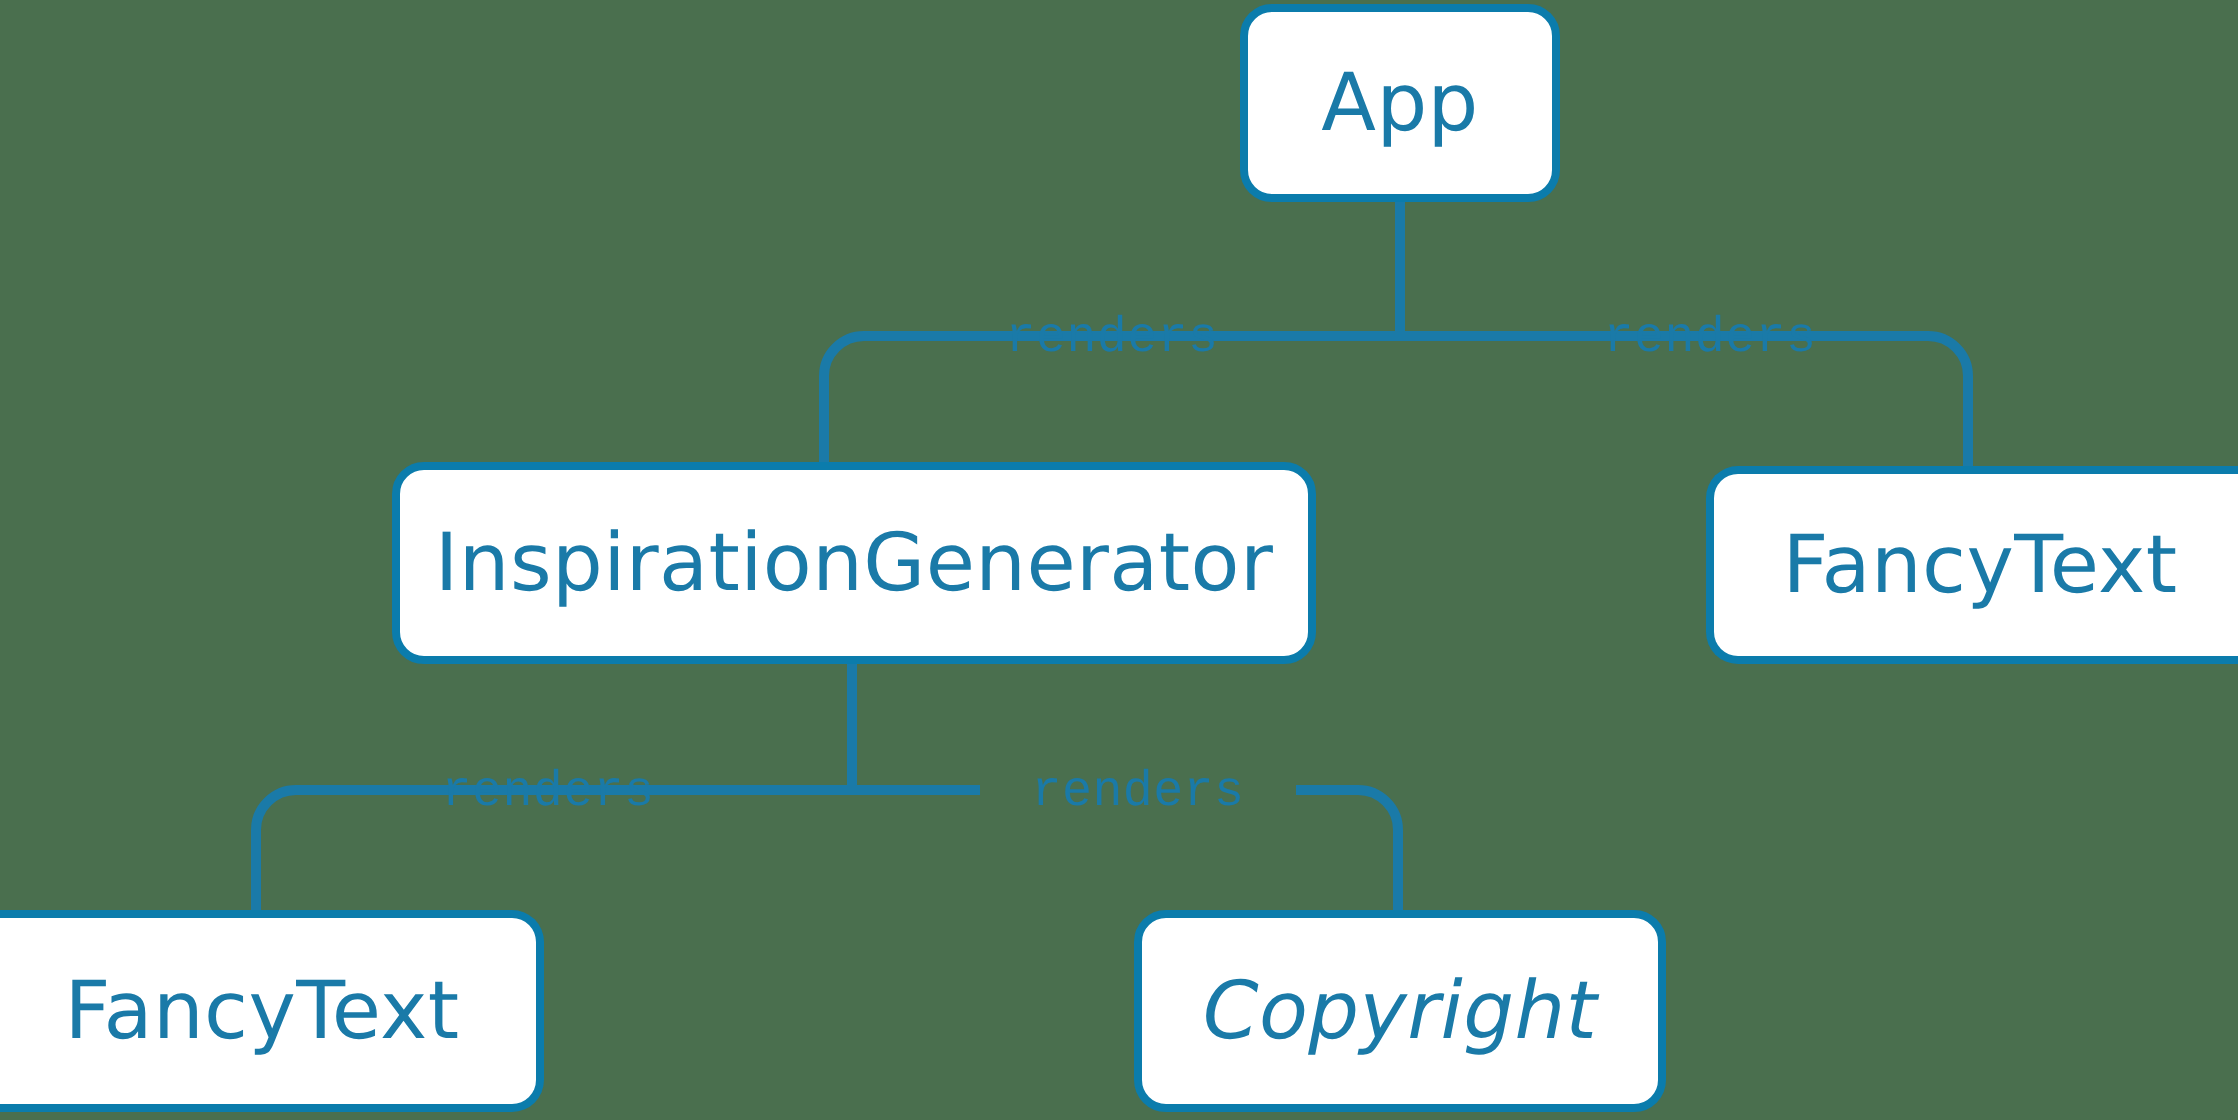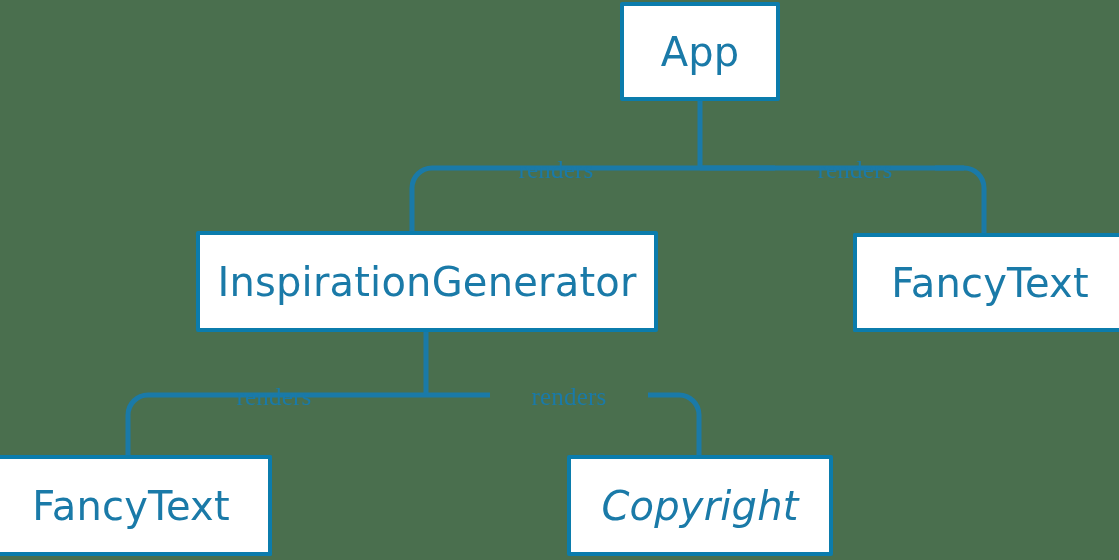--- a/index.html
+++ b/index.html
@@ -30,7 +30,7 @@
     box-sizing: border-box;
     background: #ffffff;
     border: 4px solid #0b7cac;
-    border-radius: 2px;
+    border-radius: 16px;
     display: flex;
     align-items: center;
     justify-content: center;

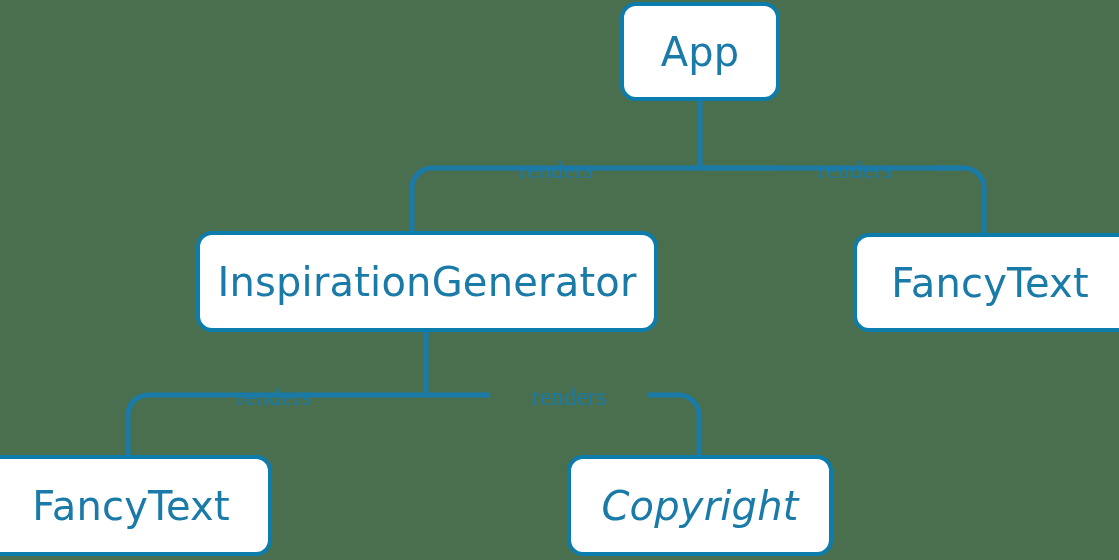--- a/index.html
+++ b/index.html
@@ -91,7 +91,7 @@
     position: absolute;
     transform: translate(-50%, -50%);
     color: #1a7aa8;
-    font-family: Liberation Serif, serif;
+    font-family: Liberation Mono, monospace;
     font-size: 25px;
     font-weight: 500;
     letter-spacing: 0.2px;

